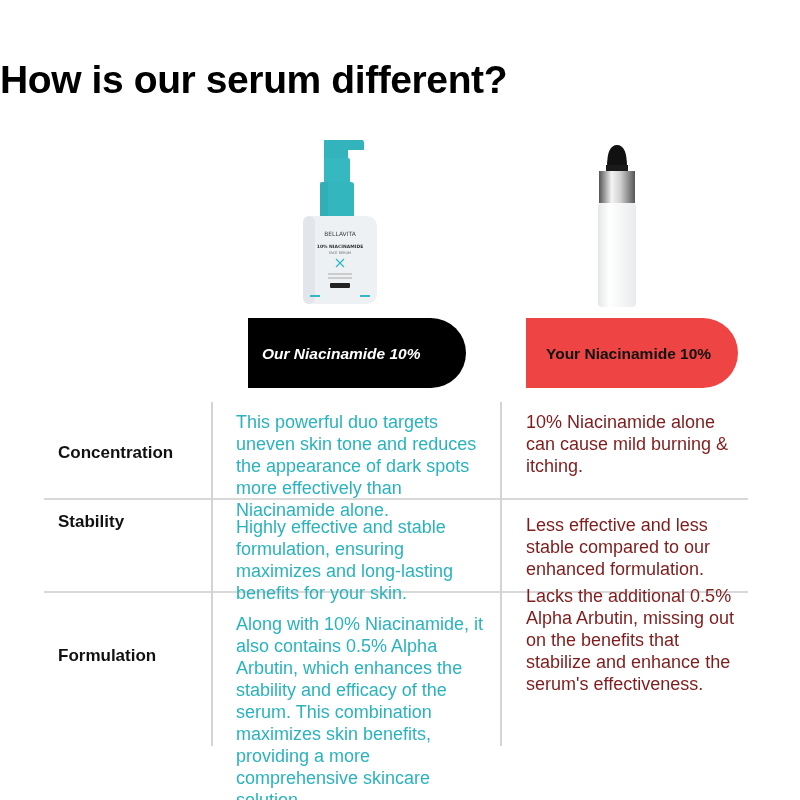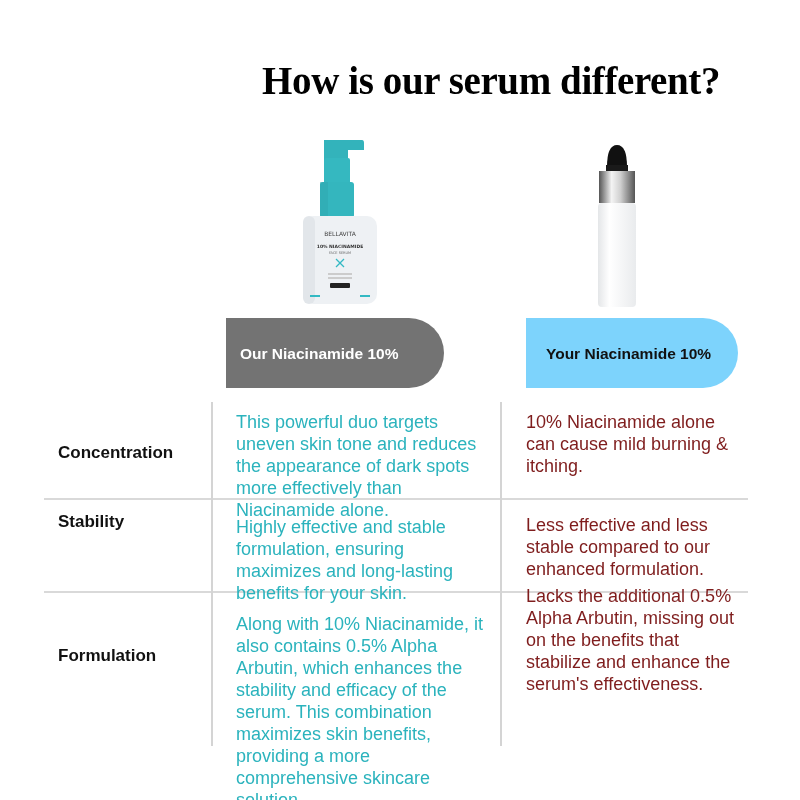--- a/index.html
+++ b/index.html
@@ -7,8 +7,8 @@
     body { position: relative; font-family: "Liberation Sans", "DejaVu Sans", sans-serif; color: #111; }
 
     .title {
-      position: absolute; left: 0; top: 58px; width: 720px; text-align: right;
-      font-family: Liberation Serif, serif; font-weight: 700; font-size: 39px;
+      position: absolute; left: 0; top: 58px; width: 720px; text-align: left;
+      font-family: Liberation Sans, sans-serif; font-weight: 700; font-size: 39px;
       letter-spacing: -0.4px; color: #000;
     }
 

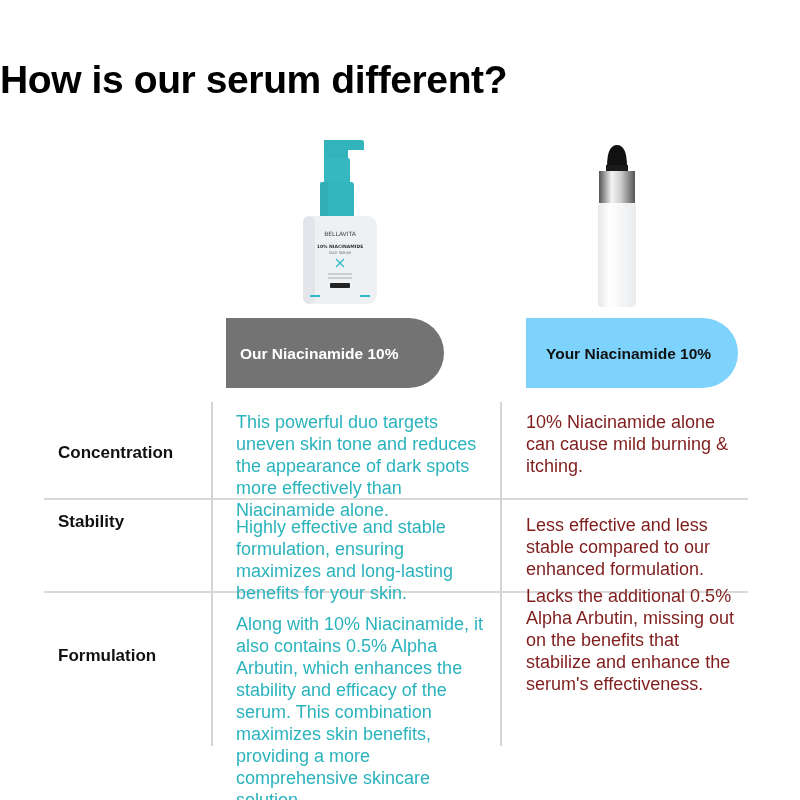--- a/index.html
+++ b/index.html
@@ -21,7 +21,7 @@
       position: absolute; height: 70px; display: flex; align-items: center;
       border-radius: 0 35px 35px 0; font-weight: 700; font-size: 15.5px; line-height: 19px;
     }
-    .pill-ours { left: 226px; top: 318px; width: 218px; background: #737373; color: #fff; padding-left: 14px; }
+    .pill-ours { left: 248px; top: 318px; width: 218px; background: #000000; color: #fff; padding-left: 14px; font-style: italic; }
     .pill-theirs { left: 526px; top: 318px; width: 212px; background: #7dd3fc; color: #111; padding-left: 20px; }
 
     

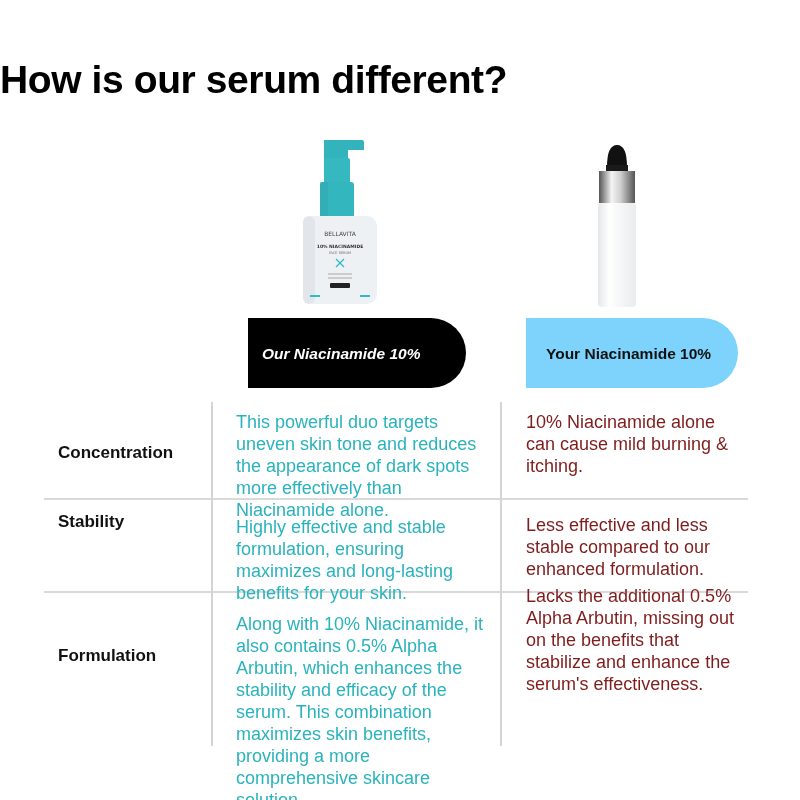--- a/index.html
+++ b/index.html
@@ -22,7 +22,7 @@
       border-radius: 0 35px 35px 0; font-weight: 700; font-size: 15.5px; line-height: 19px;
     }
     .pill-ours { left: 248px; top: 318px; width: 218px; background: #000000; color: #fff; padding-left: 14px; font-style: italic; }
-    .pill-theirs { left: 526px; top: 318px; width: 212px; background: #7dd3fc; color: #111; padding-left: 20px; }
+    .pill-theirs { left: 526px; top: 318px; width: 212px; background: #ef4444; color: #111; padding-left: 20px; }
 
     
     .hline { position: absolute; left: 44px; width: 704px; height: 2px; background: #d9d9d9; }

